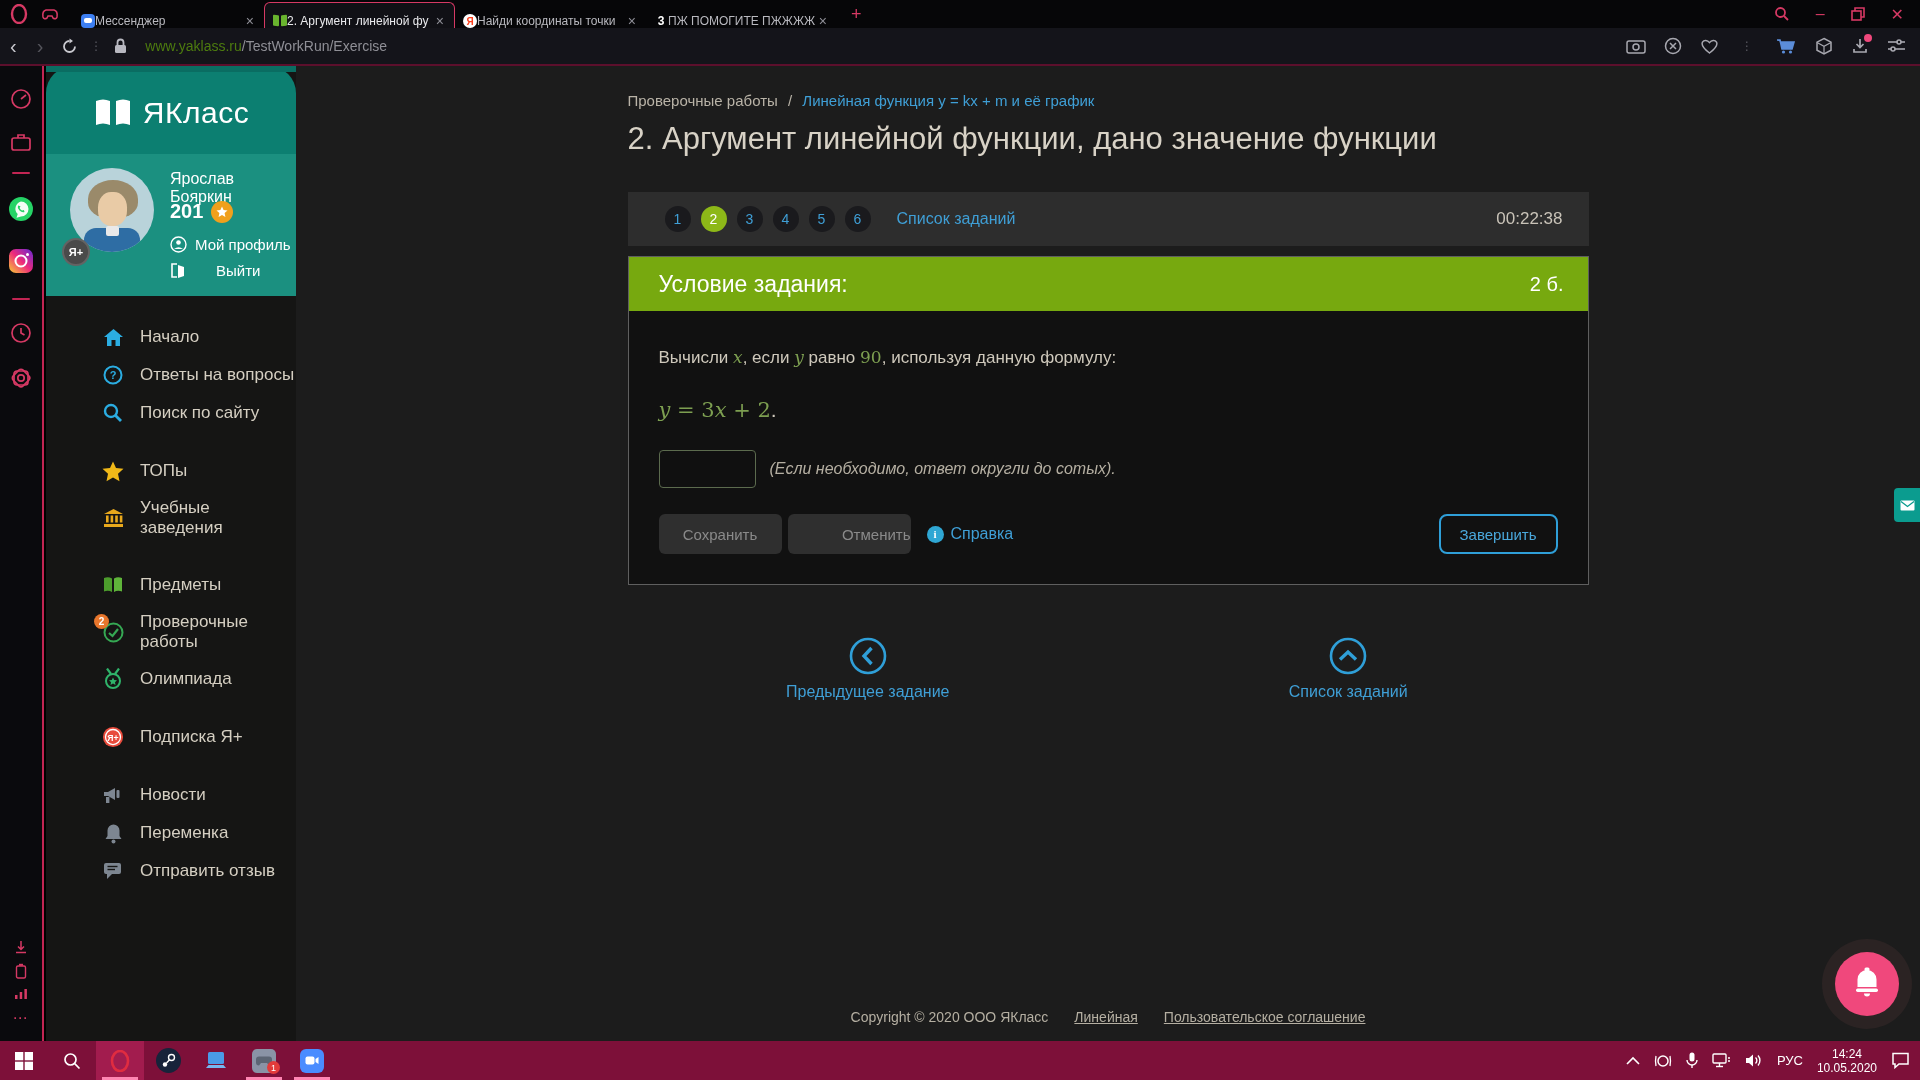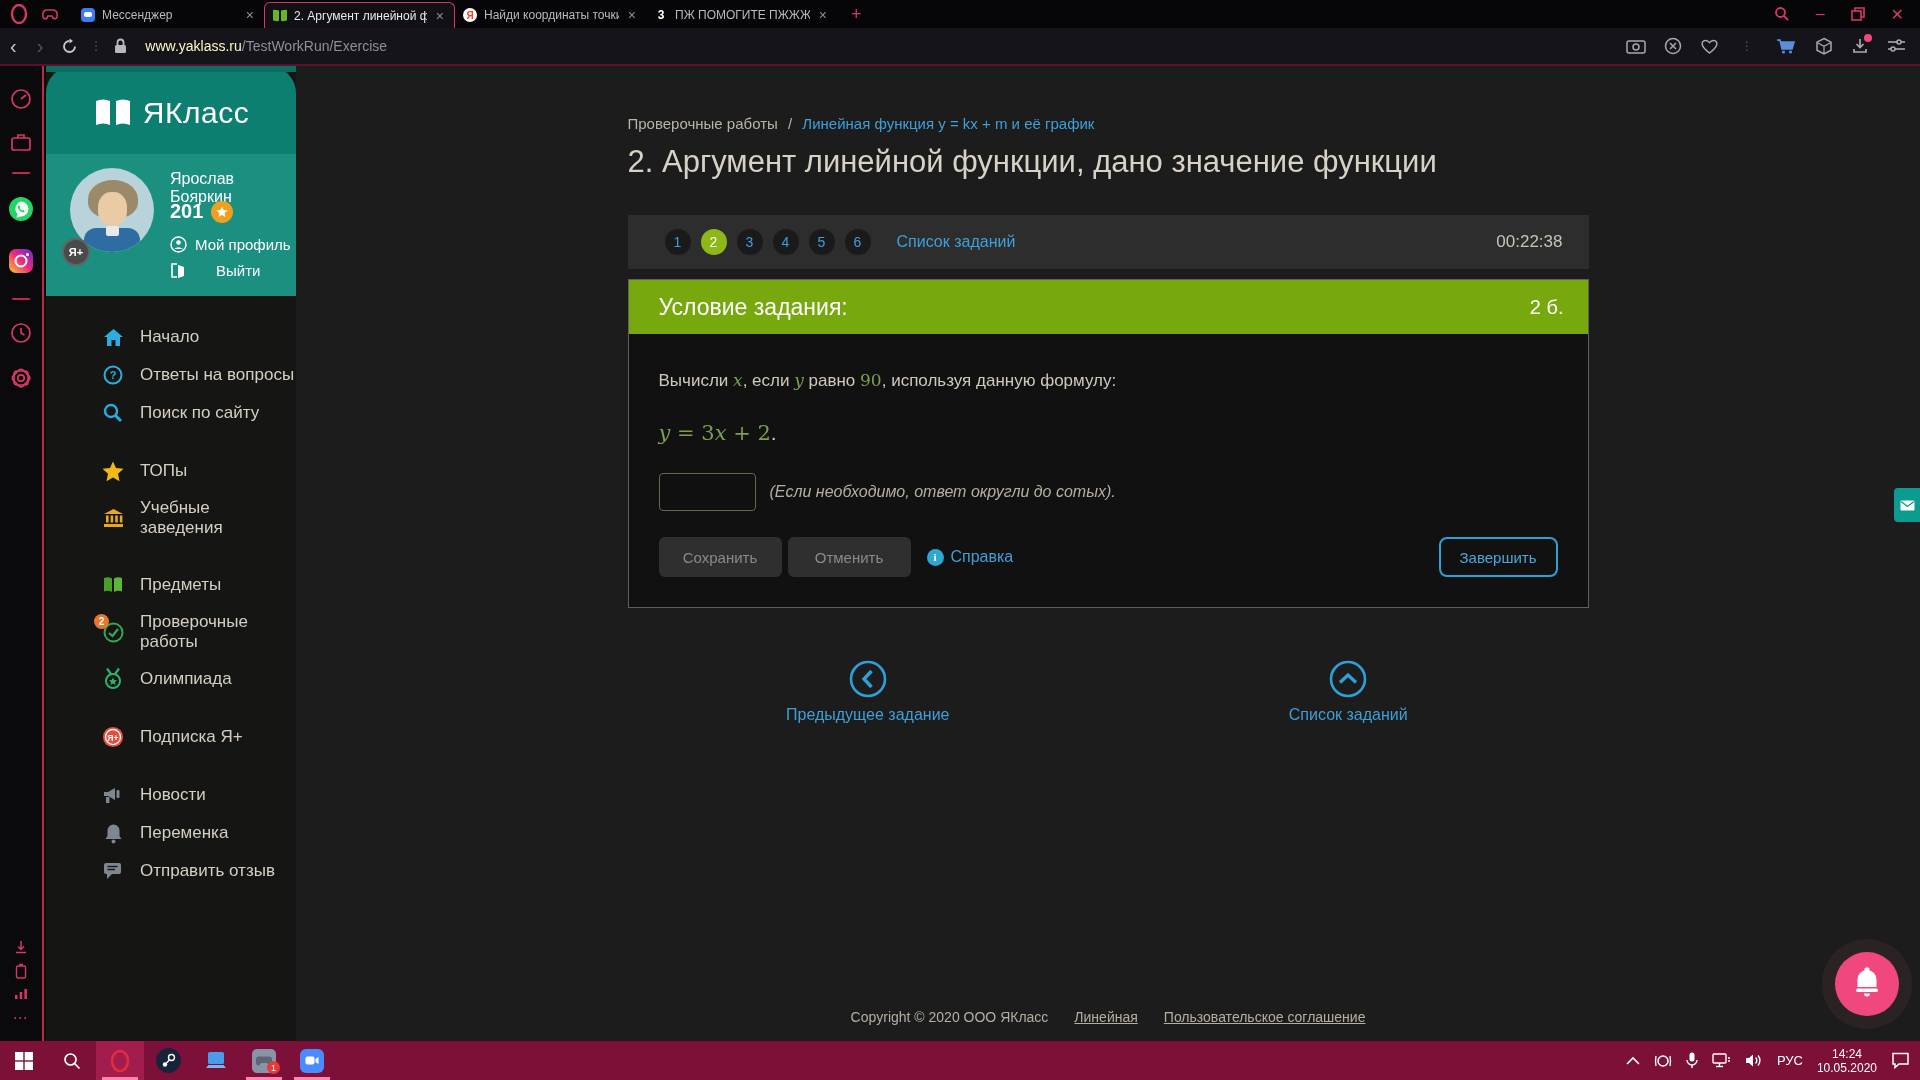--- a/index.html
+++ b/index.html
@@ -12,7 +12,7 @@
     display:flex; align-items:center; }
   .opera-logo { width:20px; height:20px; margin-left:9px; }
   .gx-icon { width:18px; height:14px; margin-left:12px; }
-  .tab { width:191px; height:26px; margin-top:2px; display:flex; align-items:center; gap:7px;
+  .tab { width:191px; height:26px; margin-top:2px; display:flex; align-items:flex-end; 
     padding:0 8px; color:#b9b9bf; font-size:12px; position:relative; border-radius:6px 6px 0 0; }
   .tab:first-of-type { margin-left:14px; }
   .tab .t-title { flex:1; white-space:nowrap; overflow:hidden; }

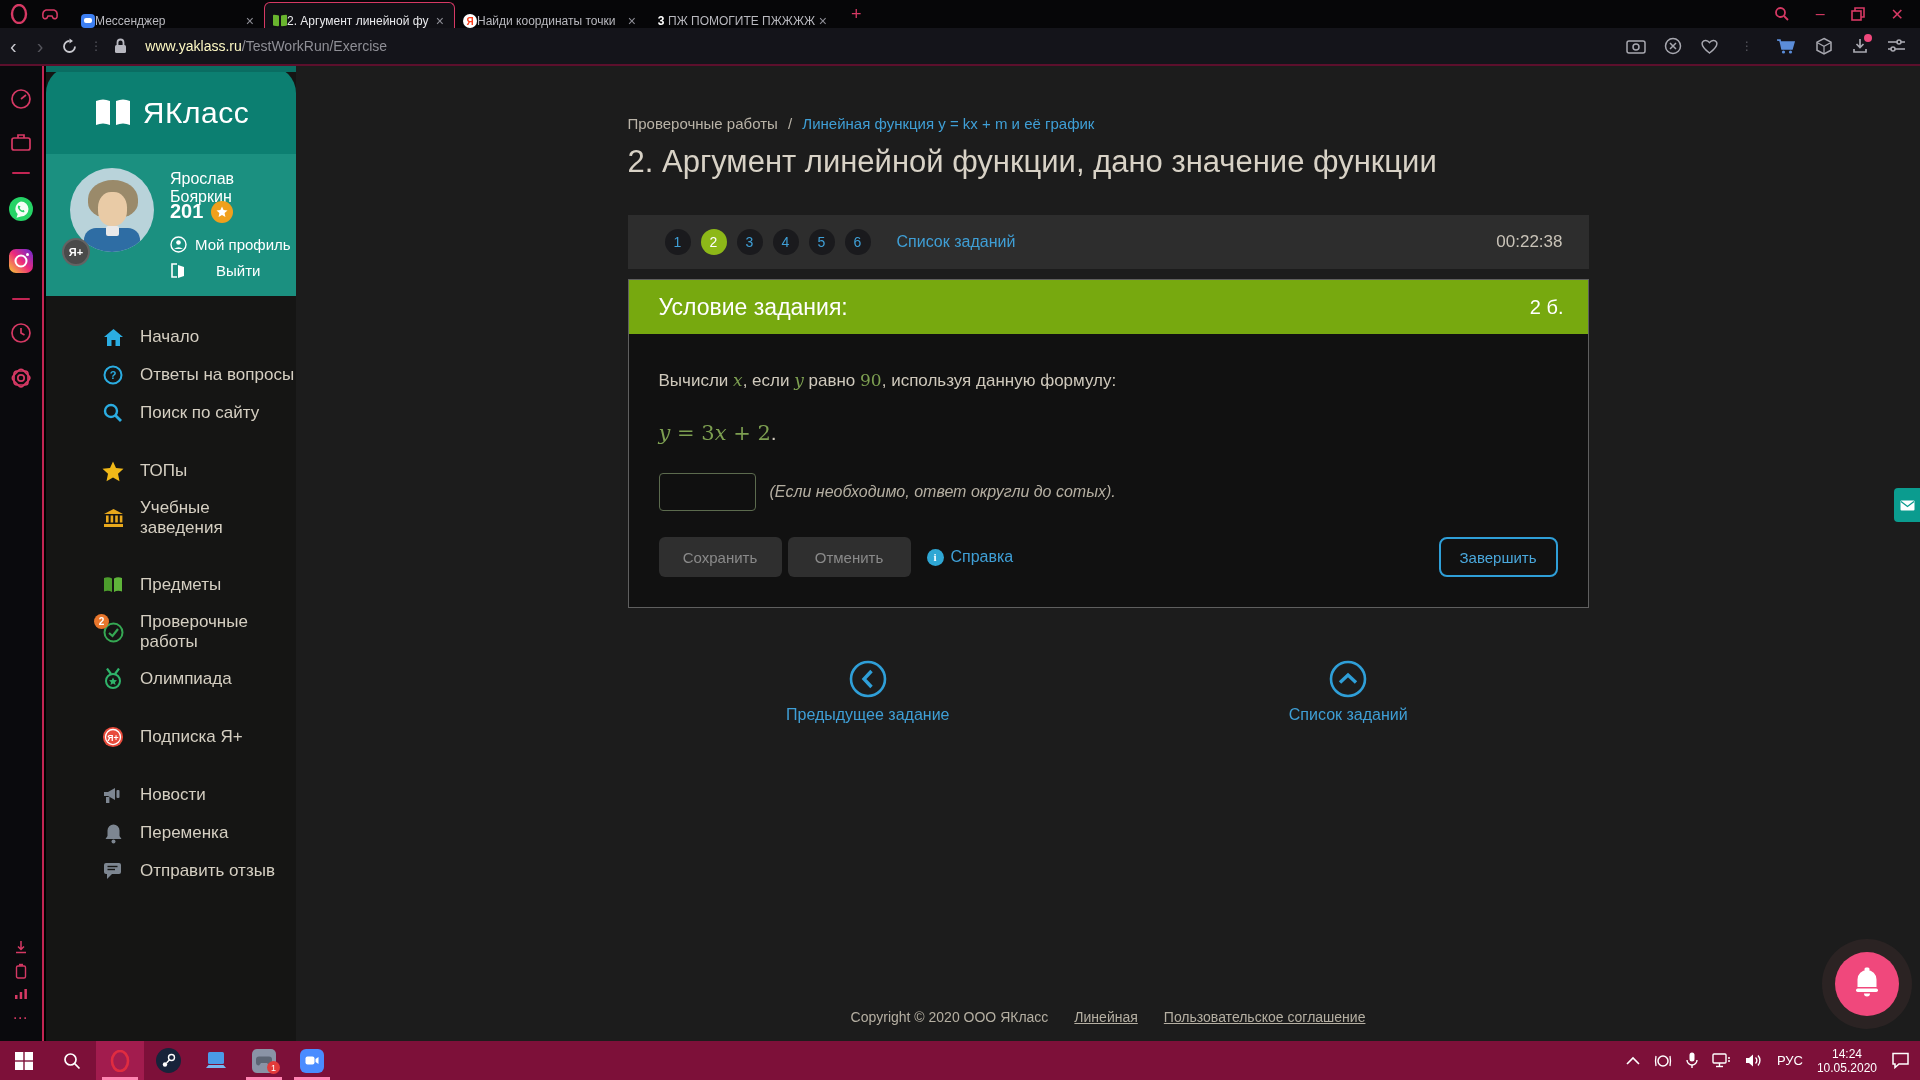--- a/index.html
+++ b/index.html
@@ -38,7 +38,7 @@
   .addr-ic { margin:0 8px; display:flex; }
   .kebab { color:#5a5a62; font-size:12px; letter-spacing:0; margin:0 4px; }
   .url { font-size:14px; margin-left:10px; }
-  .url .host { color:#fef9c3; } .url .path { color:#8f8f96; }
+  .url .host { color:#4d7c0f; } .url .path { color:#8f8f96; }
   .addr-right { margin-left:auto; display:flex; align-items:center; gap:18px; padding-right:14px; }
 
   

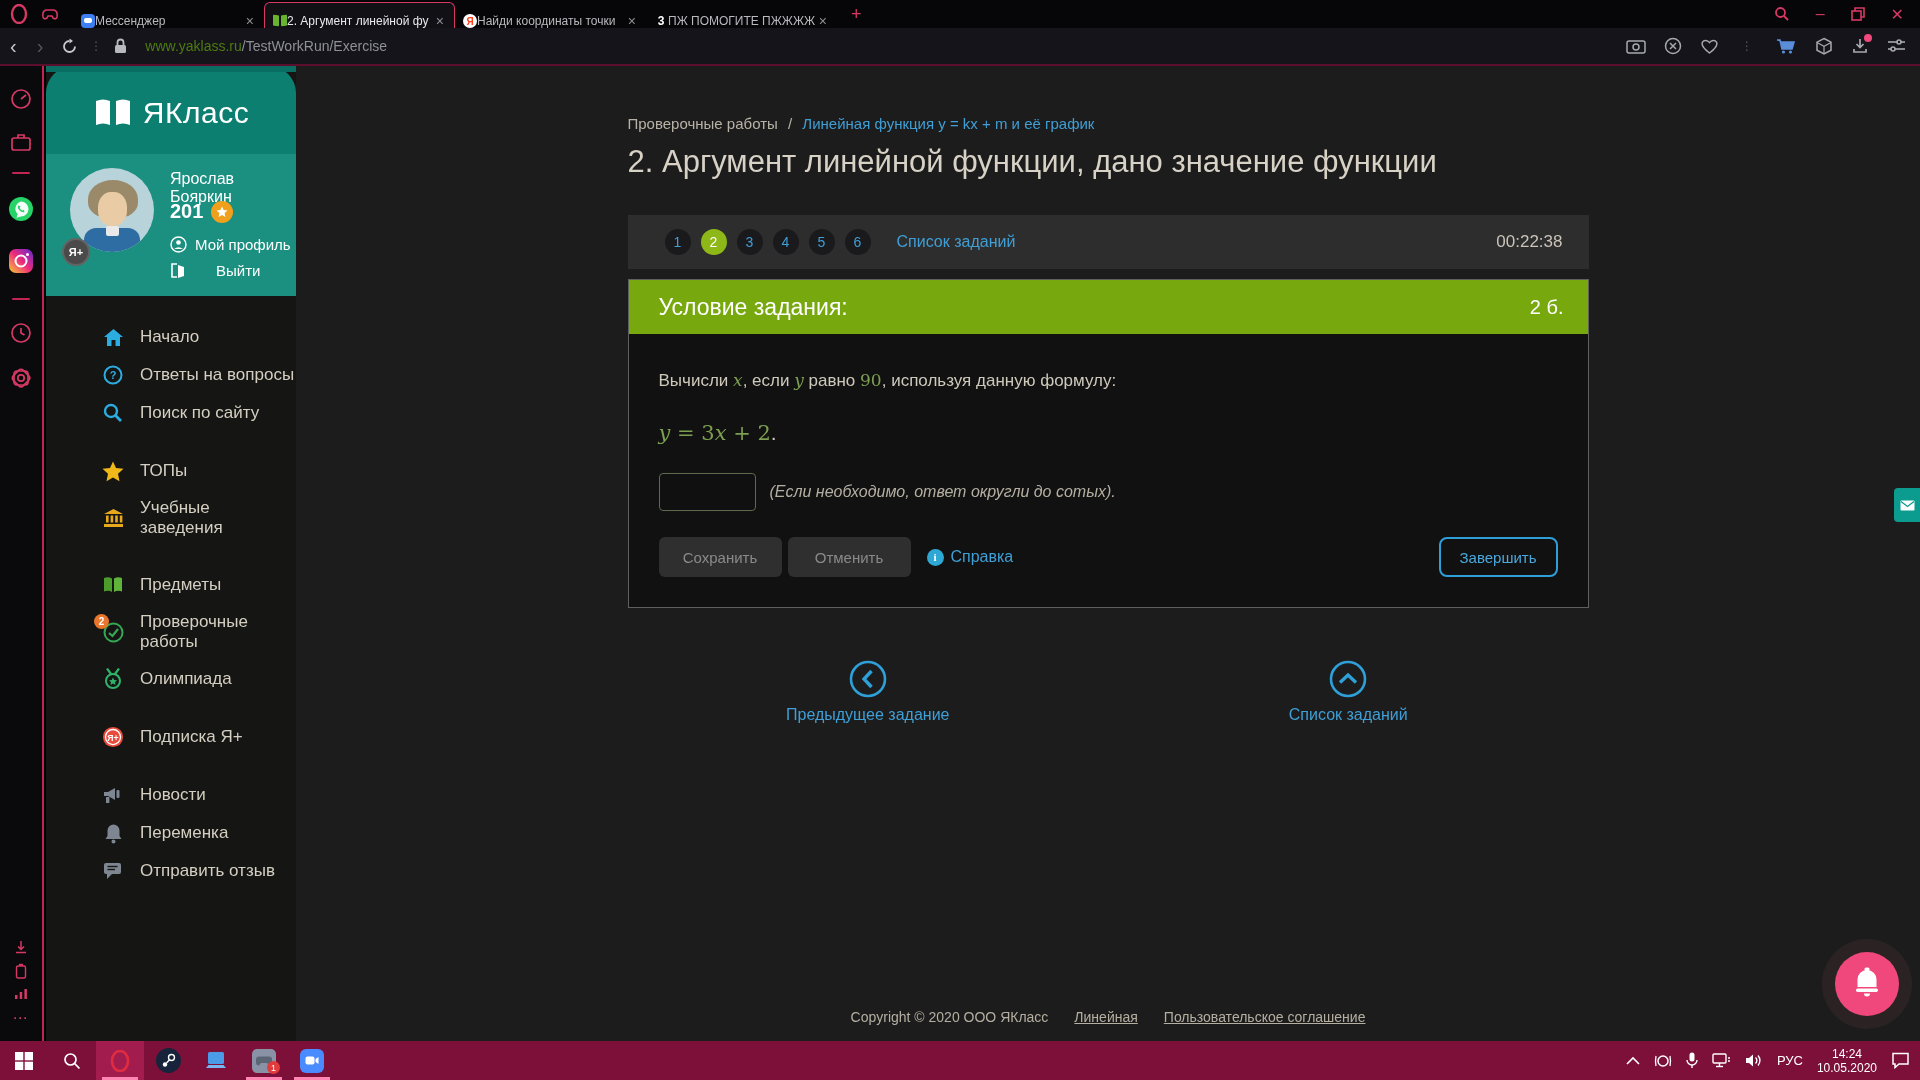--- a/index.html
+++ b/index.html
@@ -84,7 +84,7 @@
 
   
   #content { position:absolute; left:250px; top:0; right:0; bottom:0; }
-  .container { width:961px; margin:7px auto; padding-top:42px; }
+  .container { width:961px; margin:0 auto; padding-top:26px; }
   .breadcrumb { font-size:15px; color:#b9b3a7; }
   .breadcrumb .bc-link { color:#3f9fd6; }
   .page-title { margin-top:10px; color:#d8d2c6; font-size:31px; line-height:40px; font-weight:400; width:880px; }

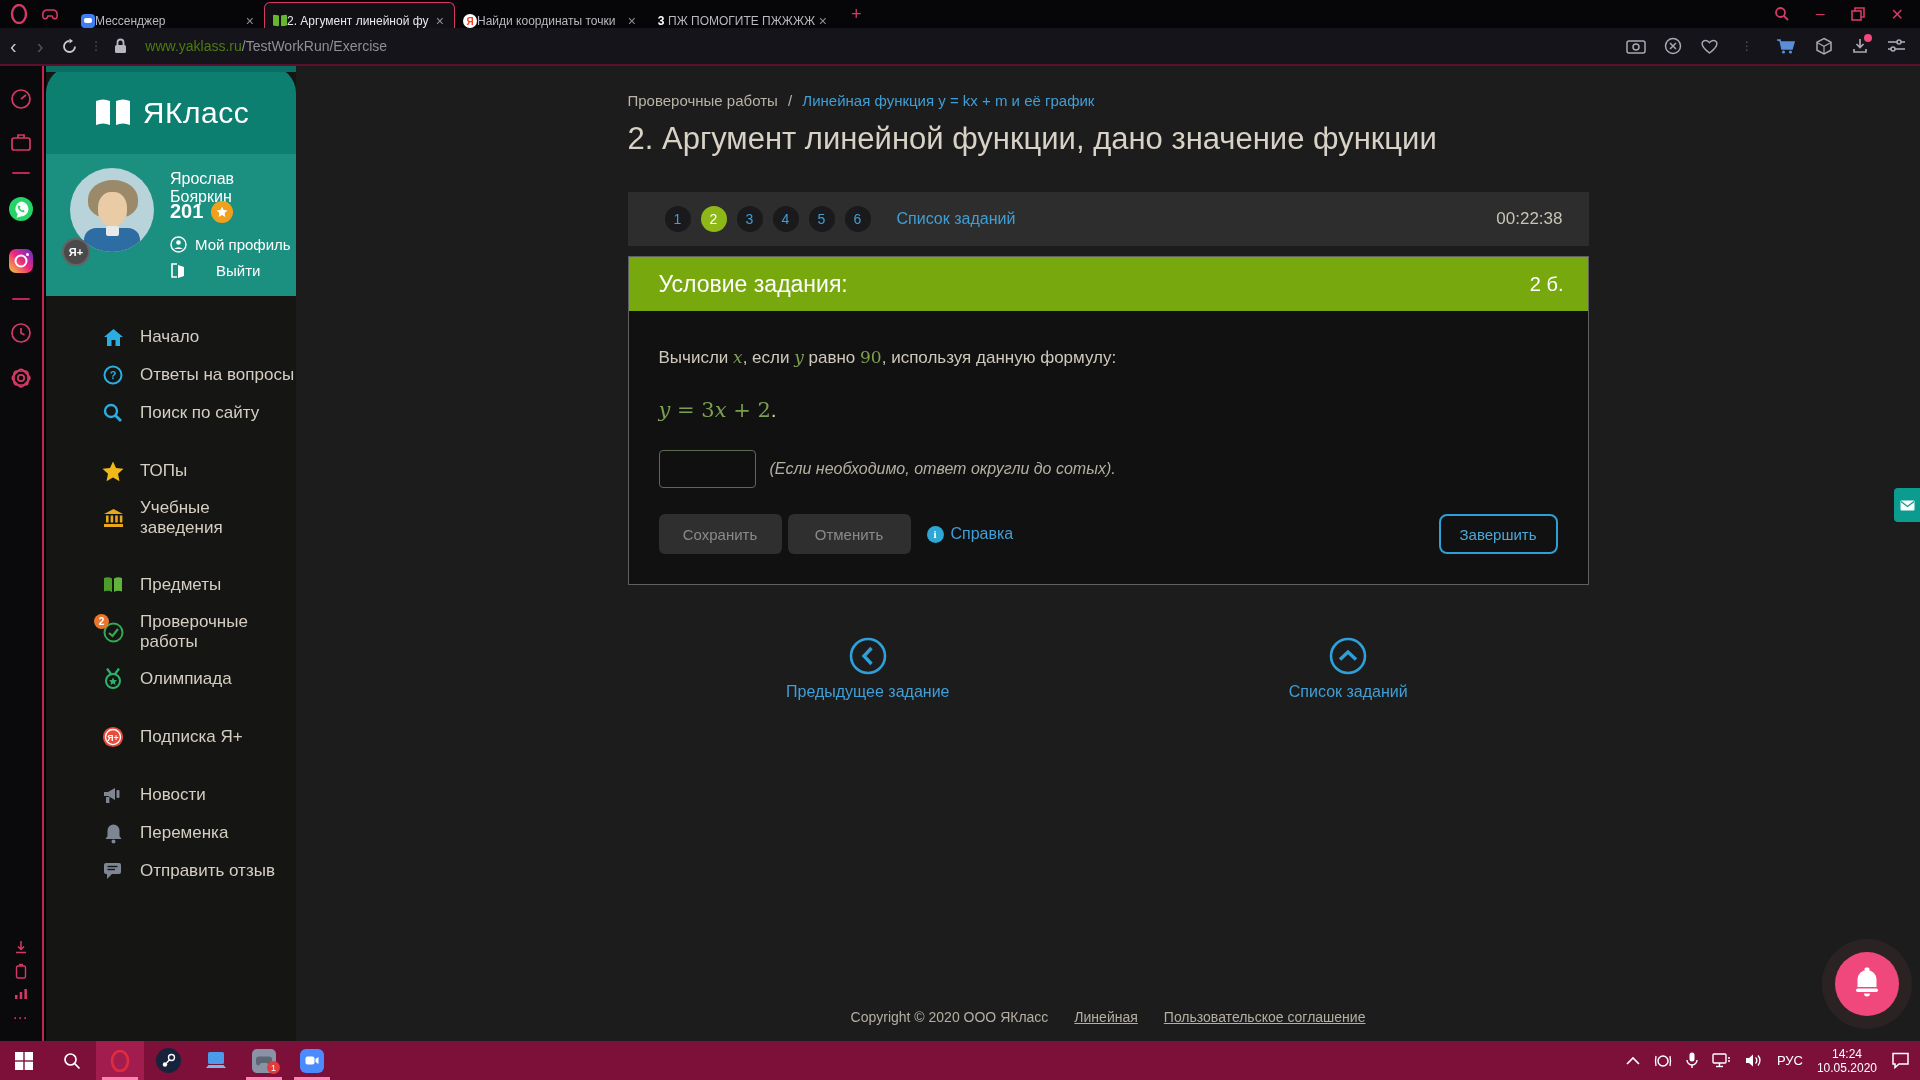--- a/index.html
+++ b/index.html
@@ -112,7 +112,7 @@
   .hint { color:#b5afa2; font-size:16px; font-style:italic; }
   .btn-row { margin-top:26px; display:flex; align-items:center; }
   .btn-grey { width:123px; height:40px; background:#2f2f2f; border:none; border-radius:6px; color:#8a8a8a; font-size:15px; }
-  .btn-grey + .btn-grey { margin-left:6px; }
+  .btn-grey + .btn-grey { margin-left:6px;text-align:right; }
   .help { margin-left:16px; display:flex; align-items:center; gap:7px; color:#3f9fd6; font-size:16px; }
   .info-dot { width:17px; height:17px; border-radius:50%; background:#2fa7d4; color:#fff; font-size:11px; font-weight:bold;
     font-family:"Liberation Serif",serif; display:flex; align-items:center; justify-content:center; }

